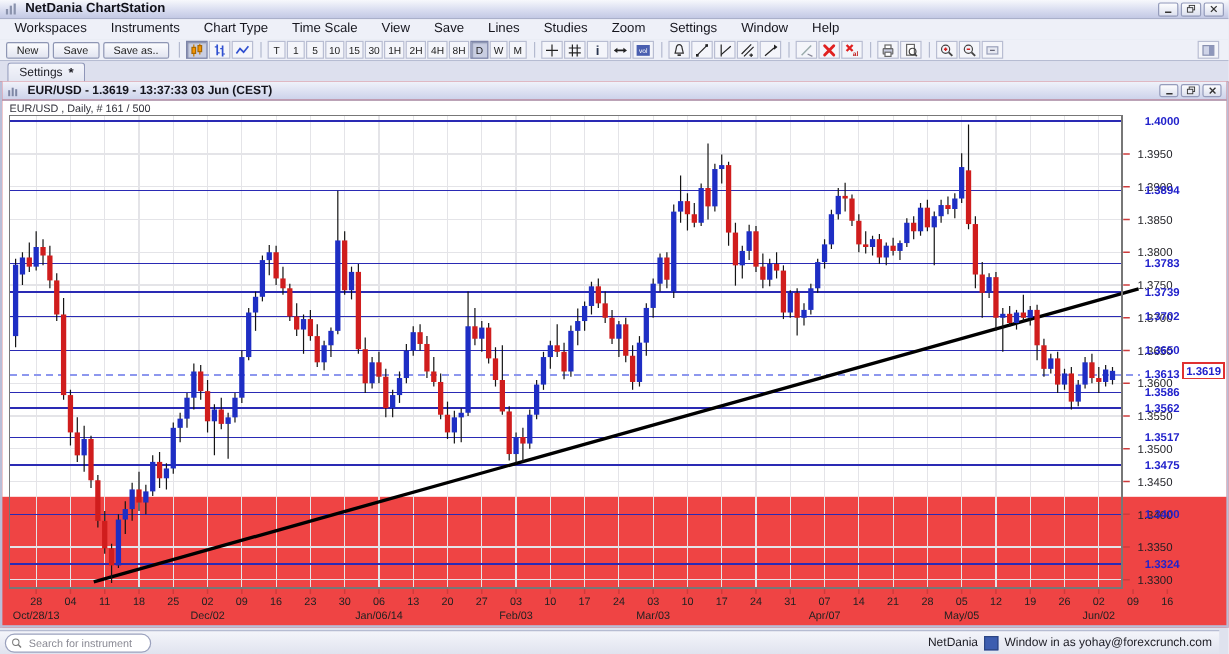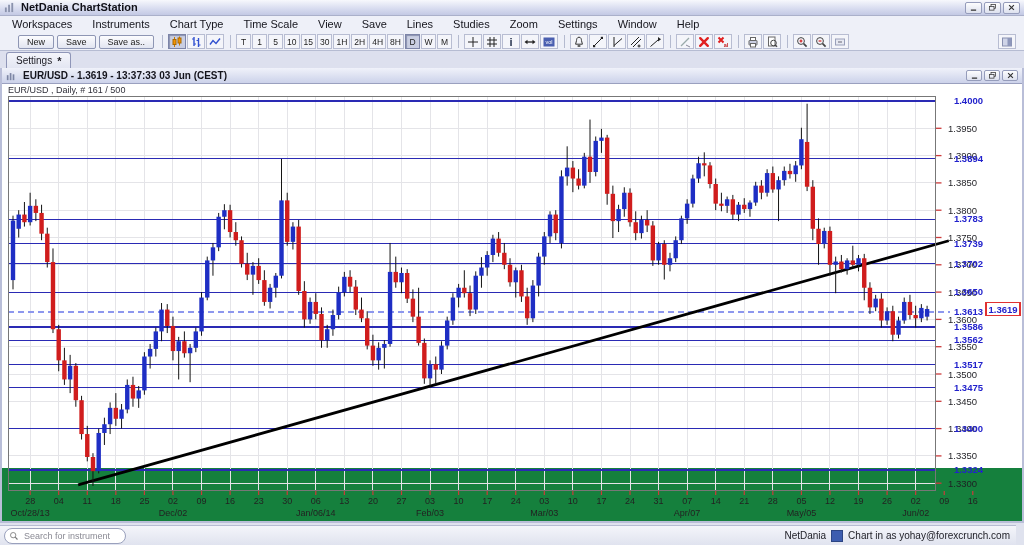--- a/index.html
+++ b/index.html
@@ -24,7 +24,7 @@
   
   .toolbar{position:absolute;top:33px;left:0;width:1024px;height:18px;
     background:#eef0f8;border-bottom:1px solid #b6bcd2;
-    display:flex;align-items:center;padding-left:18px;box-sizing:border-box;}
+    display:flex;align-items:center;padding-left:5px;box-sizing:border-box;}
   .fbtn{font-size:9px;color:#222;background:linear-gradient(#fcfcfe,#e2e5f1);
     border:1px solid #8e96b4;border-radius:2px;padding:1px 8px;margin-right:3px;
     line-height:10px;}

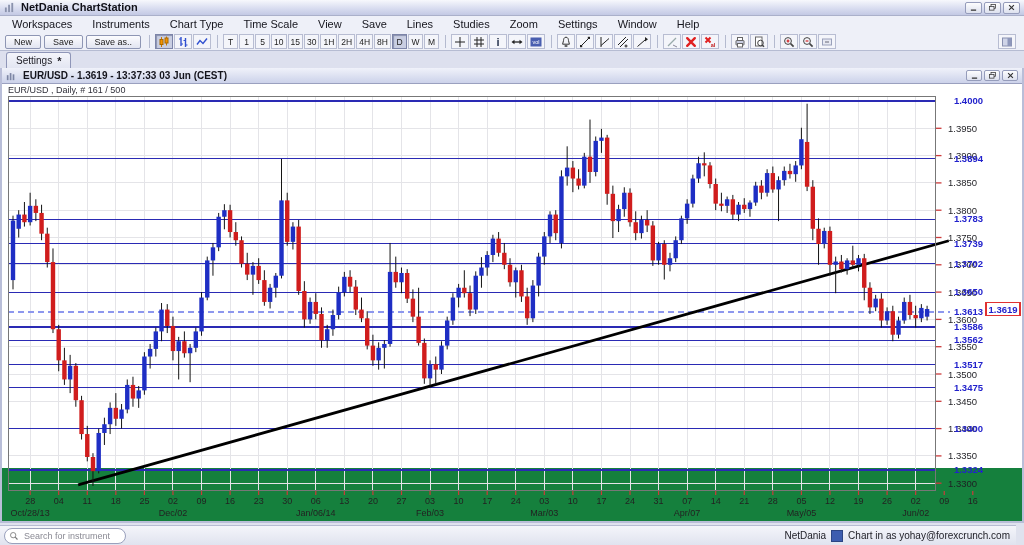--- a/index.html
+++ b/index.html
@@ -46,7 +46,7 @@
   
   .chartwin{position:absolute;top:68px;left:0;width:1024px;height:455px;
     box-sizing:border-box;border-left:2px solid #b9bed8;border-right:2px solid #b9bed8;
-    border-bottom:2px solid #b9bed8;background:#15803d;}
+    border-bottom:2px solid #b9bed8;background:#ef4444;}
   .cw-title{height:15px;background:linear-gradient(#f0f2fa,#ccd2ea);
     border-bottom:1px solid #9aa0bf;display:flex;align-items:center;}
   .cw-ic{width:13px;height:10px;margin:0 4px;display:inline-flex;}

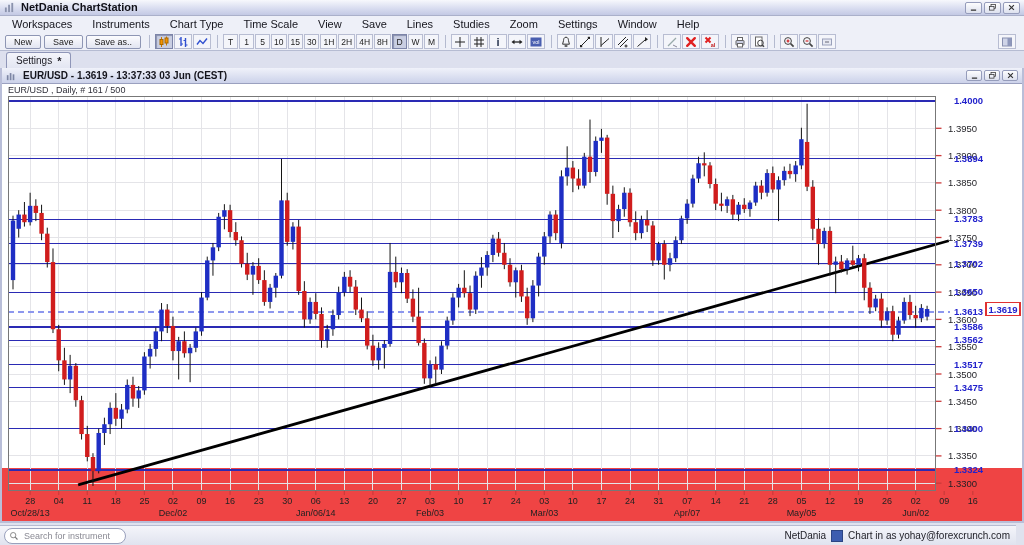--- a/index.html
+++ b/index.html
@@ -52,7 +52,7 @@
   .cw-ic{width:13px;height:10px;margin:0 4px;display:inline-flex;}
   .cw-text{font-size:10px;font-weight:bold;color:#14141c;}
   .cw-title .winbtn{width:16px;height:11px;}
-  .cw-body{position:relative;width:1020px;height:384px;background:#fff;}
+  .cw-body{position:relative;width:1020px;height:330px;background:#fff;}
   .chart-label{position:absolute;top:1px;left:6px;font-size:9px;color:#30303a;z-index:2;}
   #chart-svg{position:absolute;top:0;left:0;}
   #chart-svg text{font-family:"Liberation Sans","DejaVu Sans",sans-serif;}

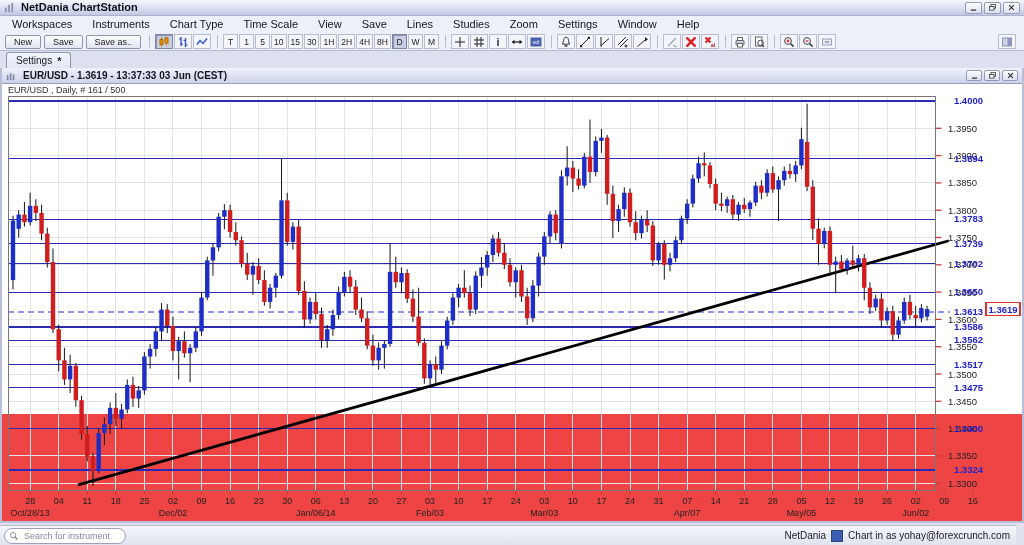--- a/index.html
+++ b/index.html
@@ -859,7 +859,7 @@
     <div class="signin">
       <span>NetDania</span>
       <span class="blue-sq"></span>
-      <span>Chart in as yohay@forexcrunch.com</span>
+      <span>Window in as yohay@forexcrunch.com</span>
     </div>
   </div>
 

